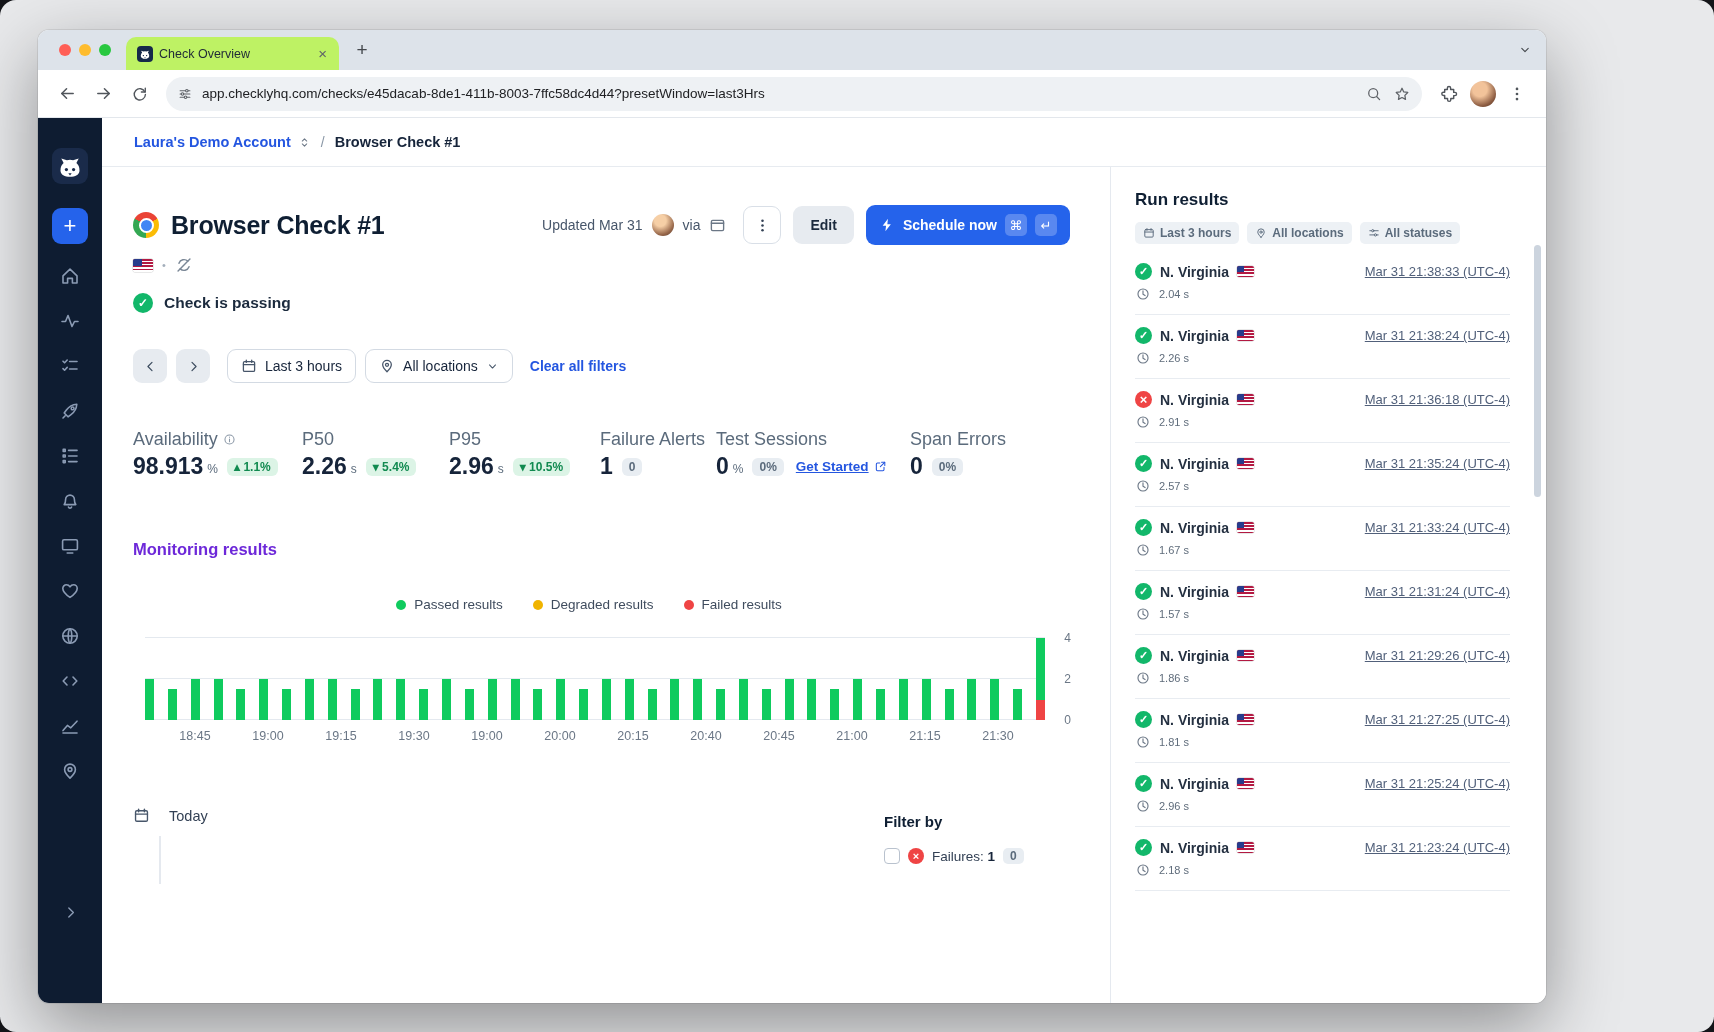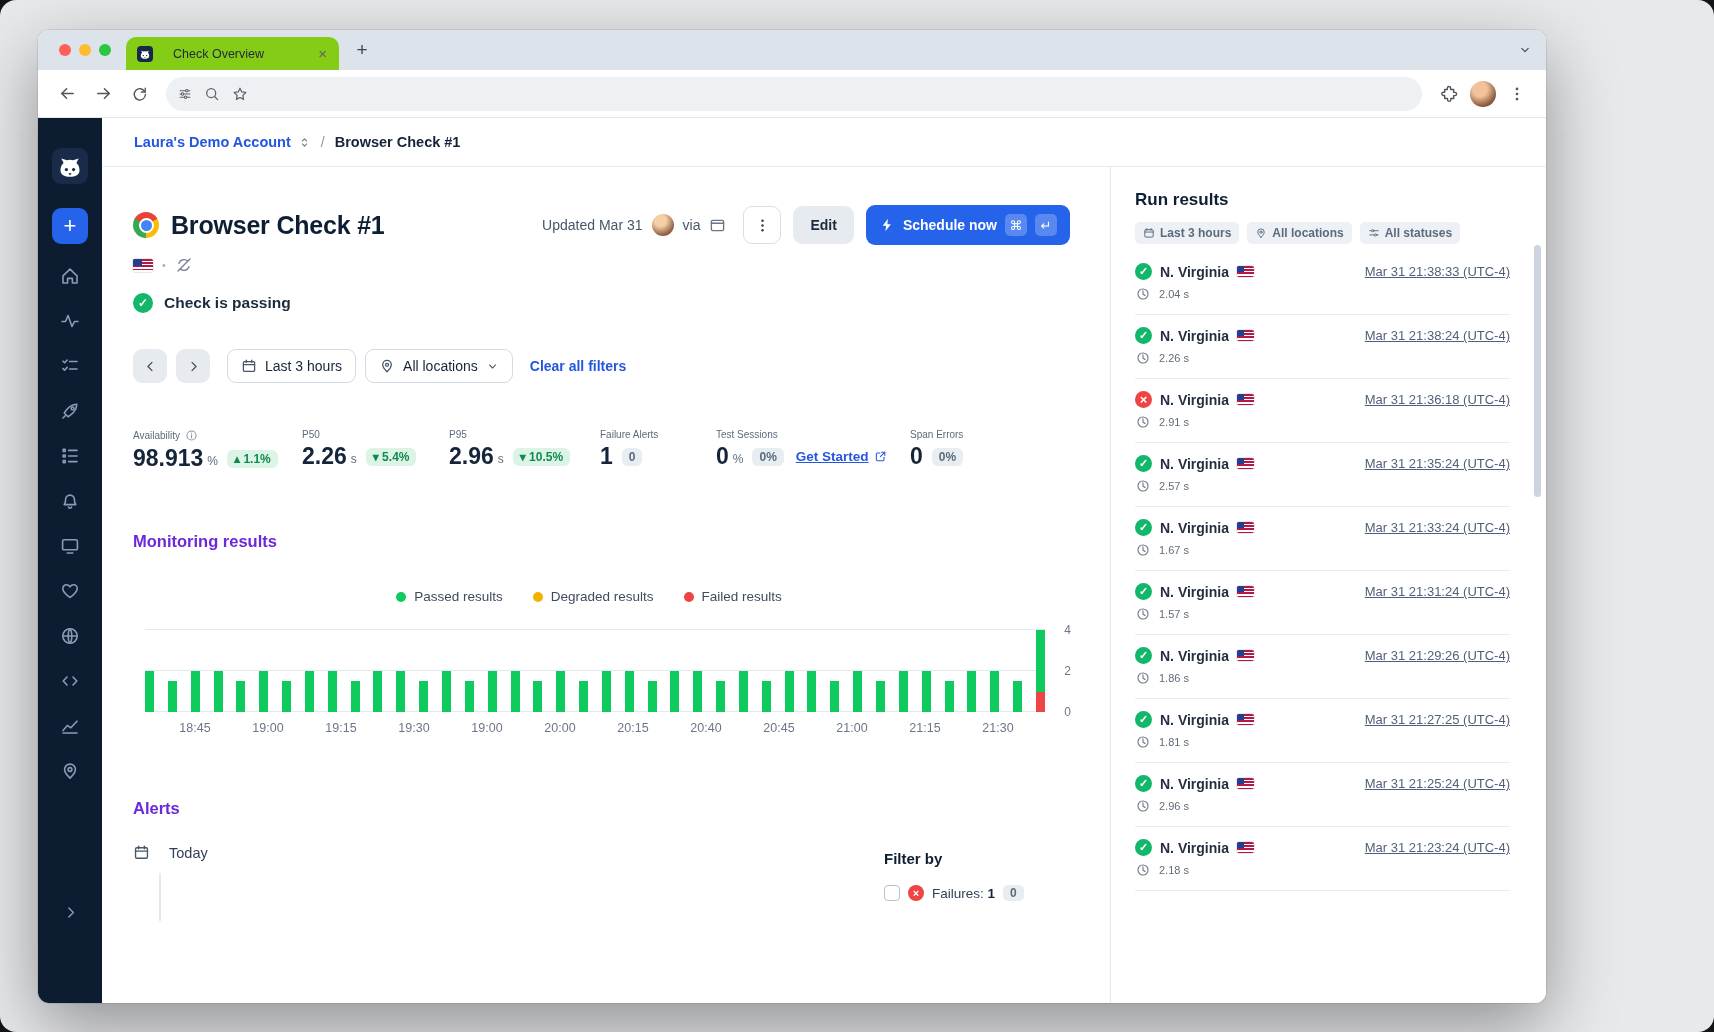--- a/index.html
+++ b/index.html
@@ -18,8 +18,8 @@
   .traffic{display:flex;gap:8px;margin-left:21px;}
   .tl{width:12px;height:12px;border-radius:50%;}
   .tl.red{background:#ff5f57;} .tl.yellow{background:#febc2e;} .tl.green{background:#28c840;}
-  .tab{margin-left:15px;width:213px;height:33px;background:#84cc16;border-radius:10px 10px 0 0;
-       align-self:flex-end;display:flex;align-items:center;padding:0 8px 0 11px;gap:20px;}
+  .tab{margin-left:15px;width:213px;height:33px;background:#bef264;border-radius:10px 10px 0 0;
+       align-self:flex-end;display:flex;align-items:center;padding:0 8px 0 11px;gap:6px;}
   .favicon svg{display:block;}
   .tab-title{font-size:12.5px;color:#1f2937;flex:1;white-space:nowrap;overflow:hidden;}
   .tab-close{color:#5f6368;font-size:15px;line-height:1;padding:2px 4px;cursor:default;}

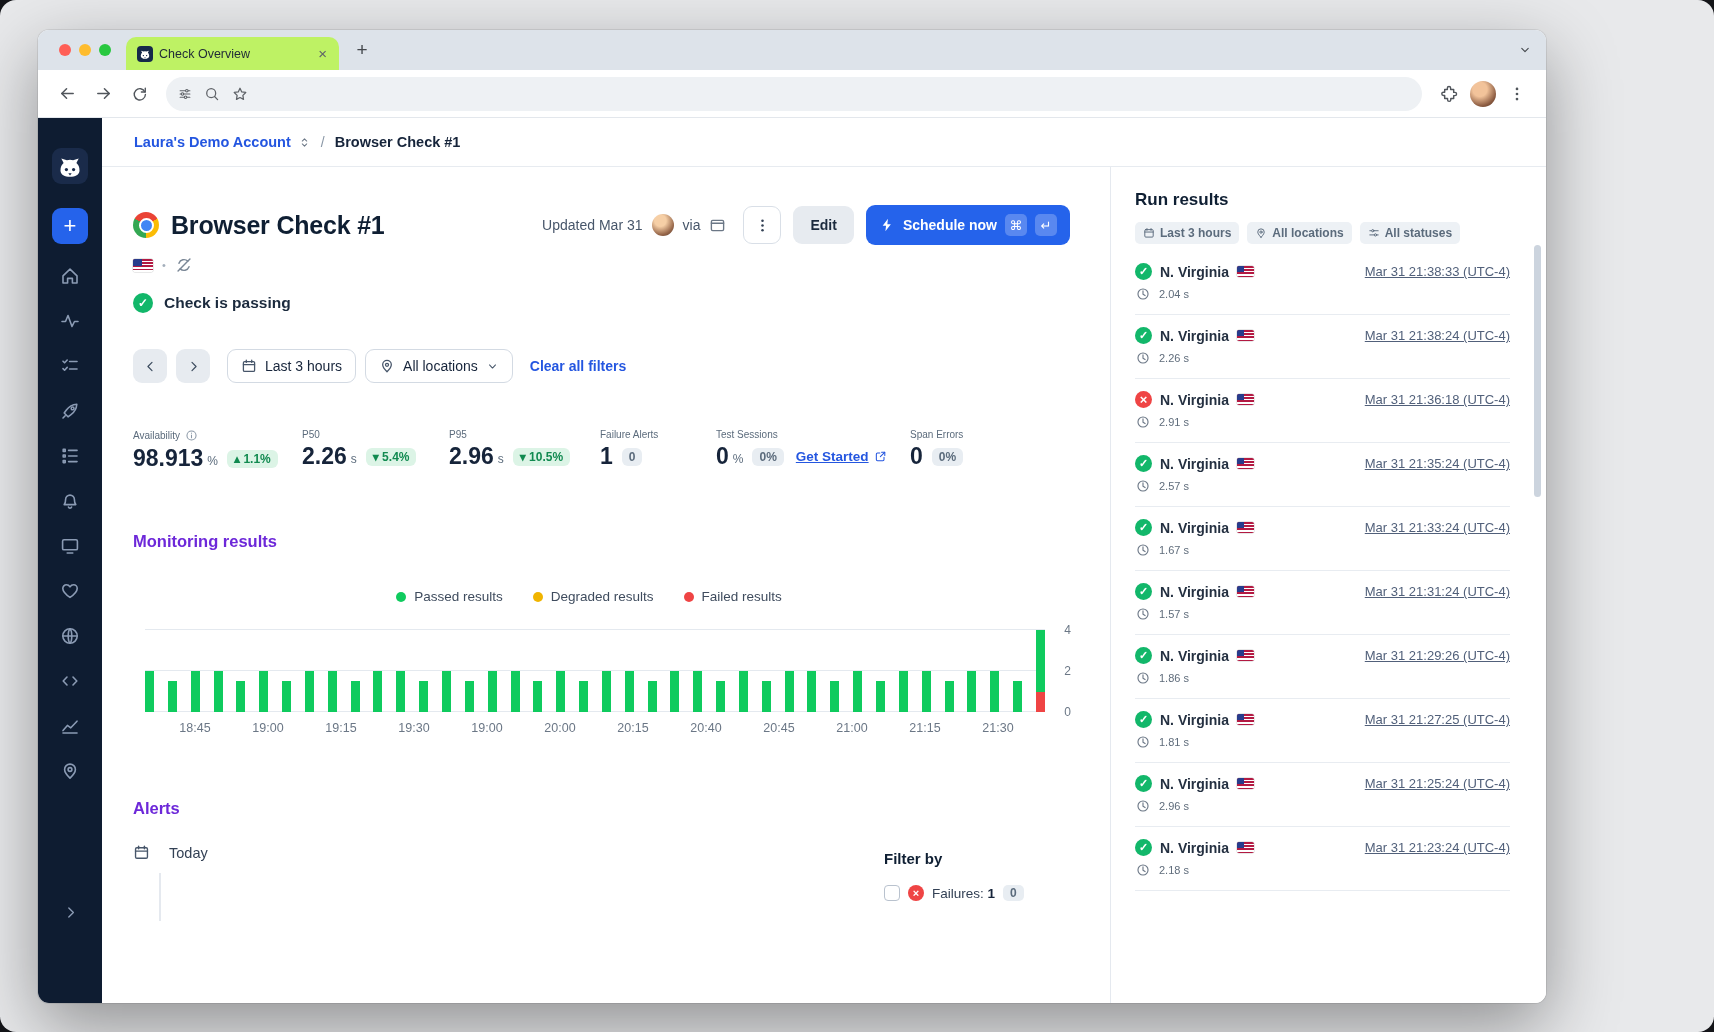--- a/index.html
+++ b/index.html
@@ -244,6 +244,7 @@
             <circle cx="10.8" cy="14.6" r="1.8" fill="#eef1f4"></circle>
           </svg>
         </span>
+      <span class="url-text">app.checklyhq.com/checks/e45dacab-8de1-411b-8003-7ffc58dc4d44?presetWindow=last3Hrs</span>
       <span class="i urlicon">
           <svg viewBox="0 0 20 20" width="16" height="16" fill="none" stroke="currentColor" stroke-width="1.6" stroke-linecap="round" stroke-linejoin="round">
             <circle cx="9" cy="9" r="5.6"></circle>

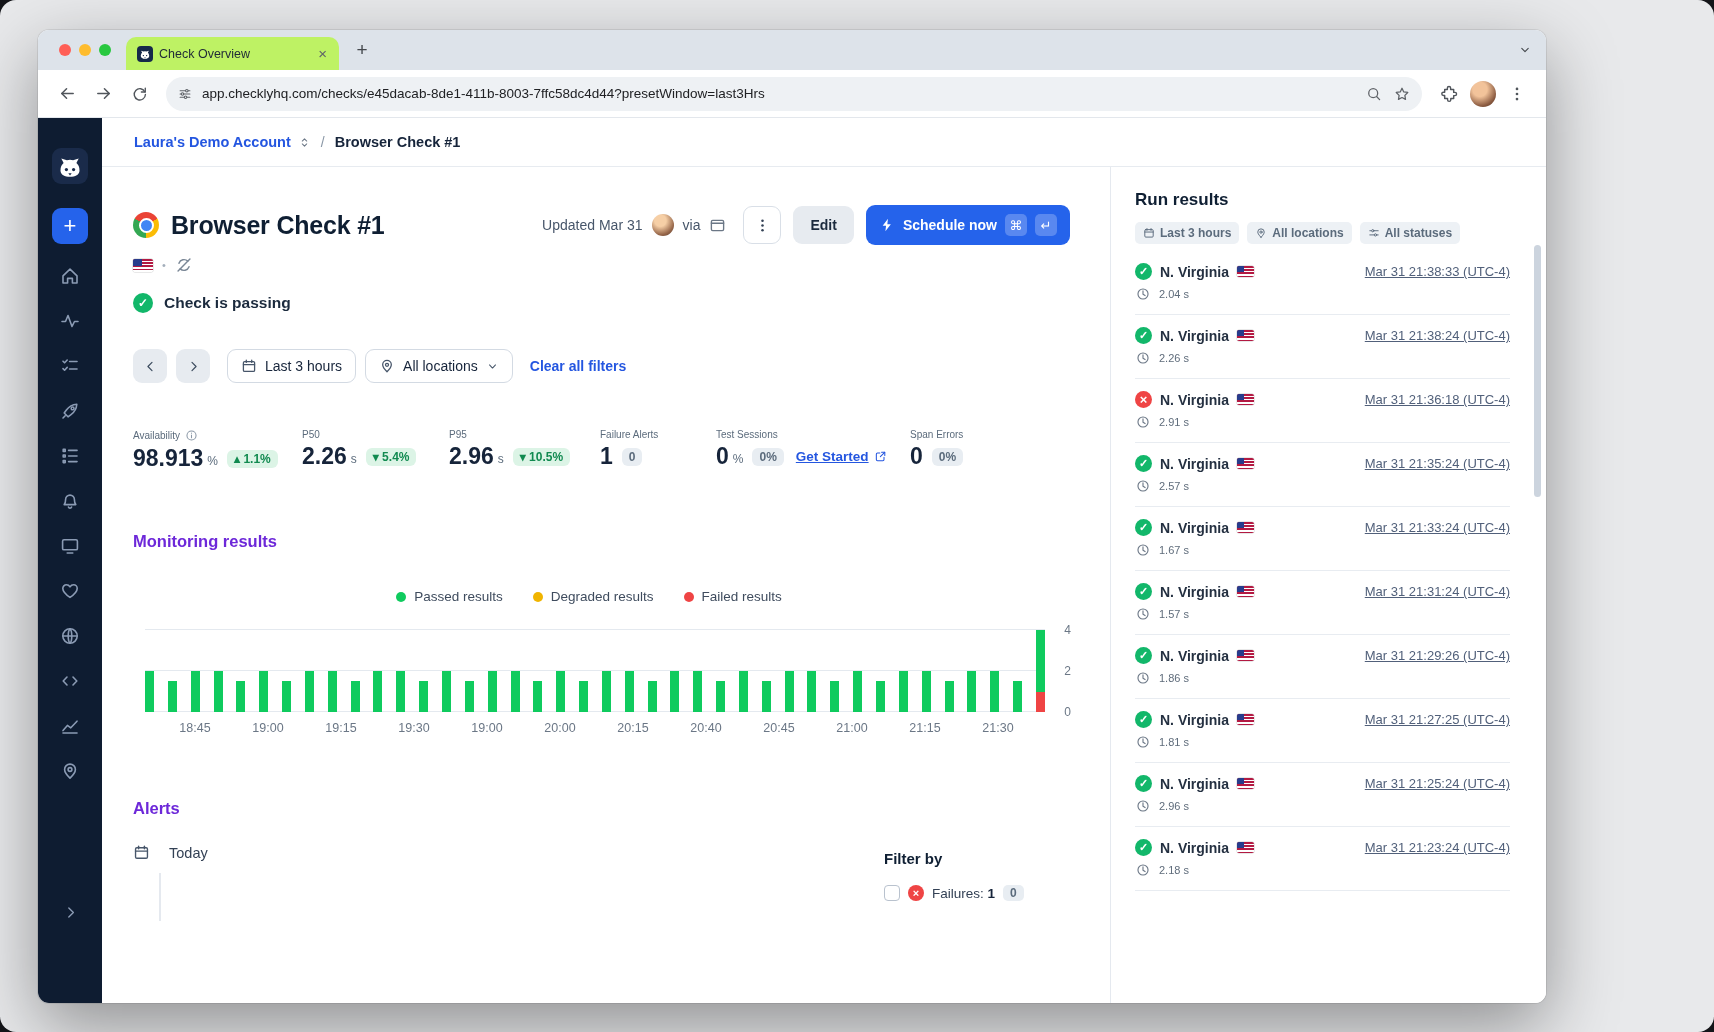--- a/index.html
+++ b/index.html
@@ -108,7 +108,7 @@
   
   .stats-row{margin-top:46px;display:flex;align-items:flex-start;}
   .stat{flex:0 0 auto;}
-  .stat-label{display:flex;align-items:center;gap:5px;font-size:10px;color:#5b6b7c;}
+  .stat-label{display:flex;align-items:center;gap:5px;font-size:18px;color:#5b6b7c;}
   .stat-label .i{color:#8a97a6;}
   .stat-value-row{display:flex;align-items:center;margin-top:5px;}
   .stat-value{font-size:23px;font-weight:700;color:#16243a;line-height:1;}

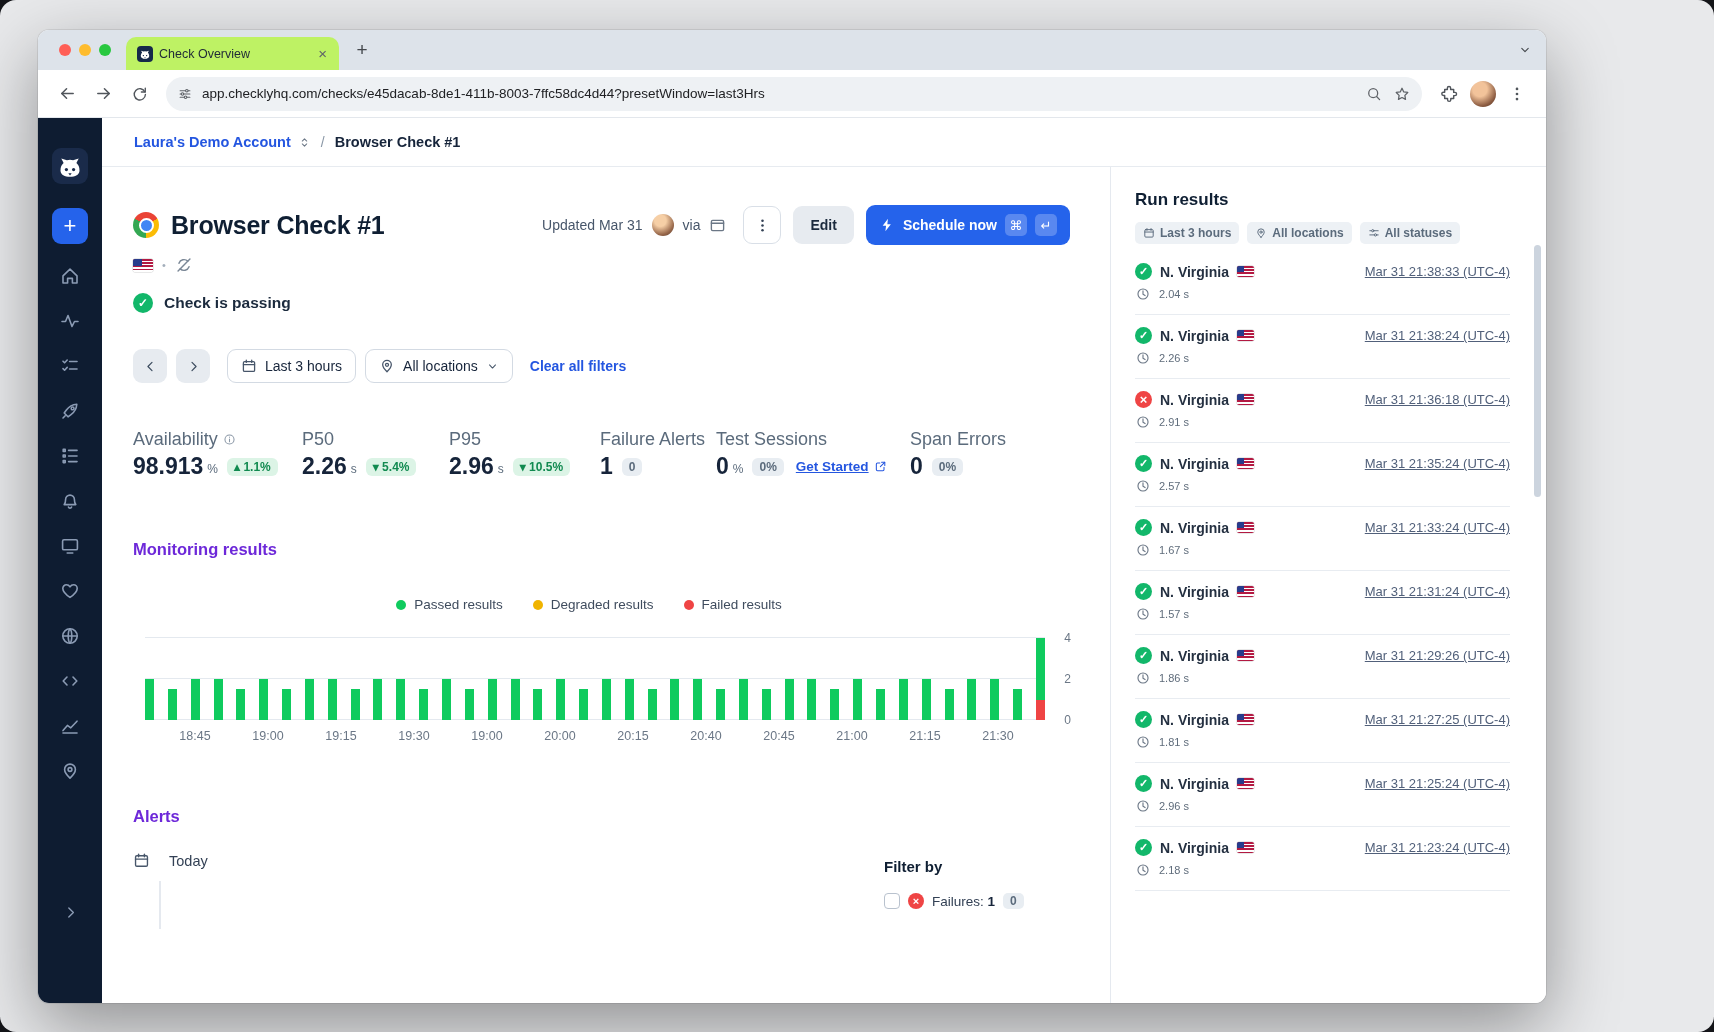--- a/index.html
+++ b/index.html
@@ -700,7 +700,6 @@
           </section>
 
           <section class="alerts">
-            <h2 class="sec-title">Alerts</h2>
             <div class="alerts-row">
               <div class="alerts-left">
                 <div class="today">

